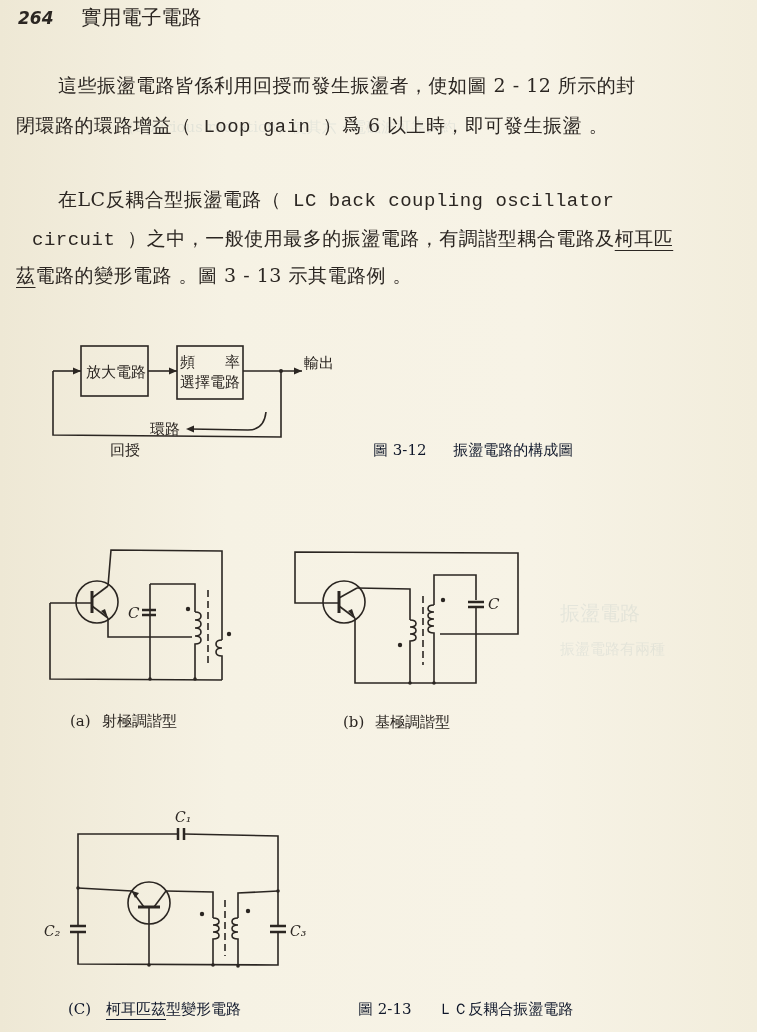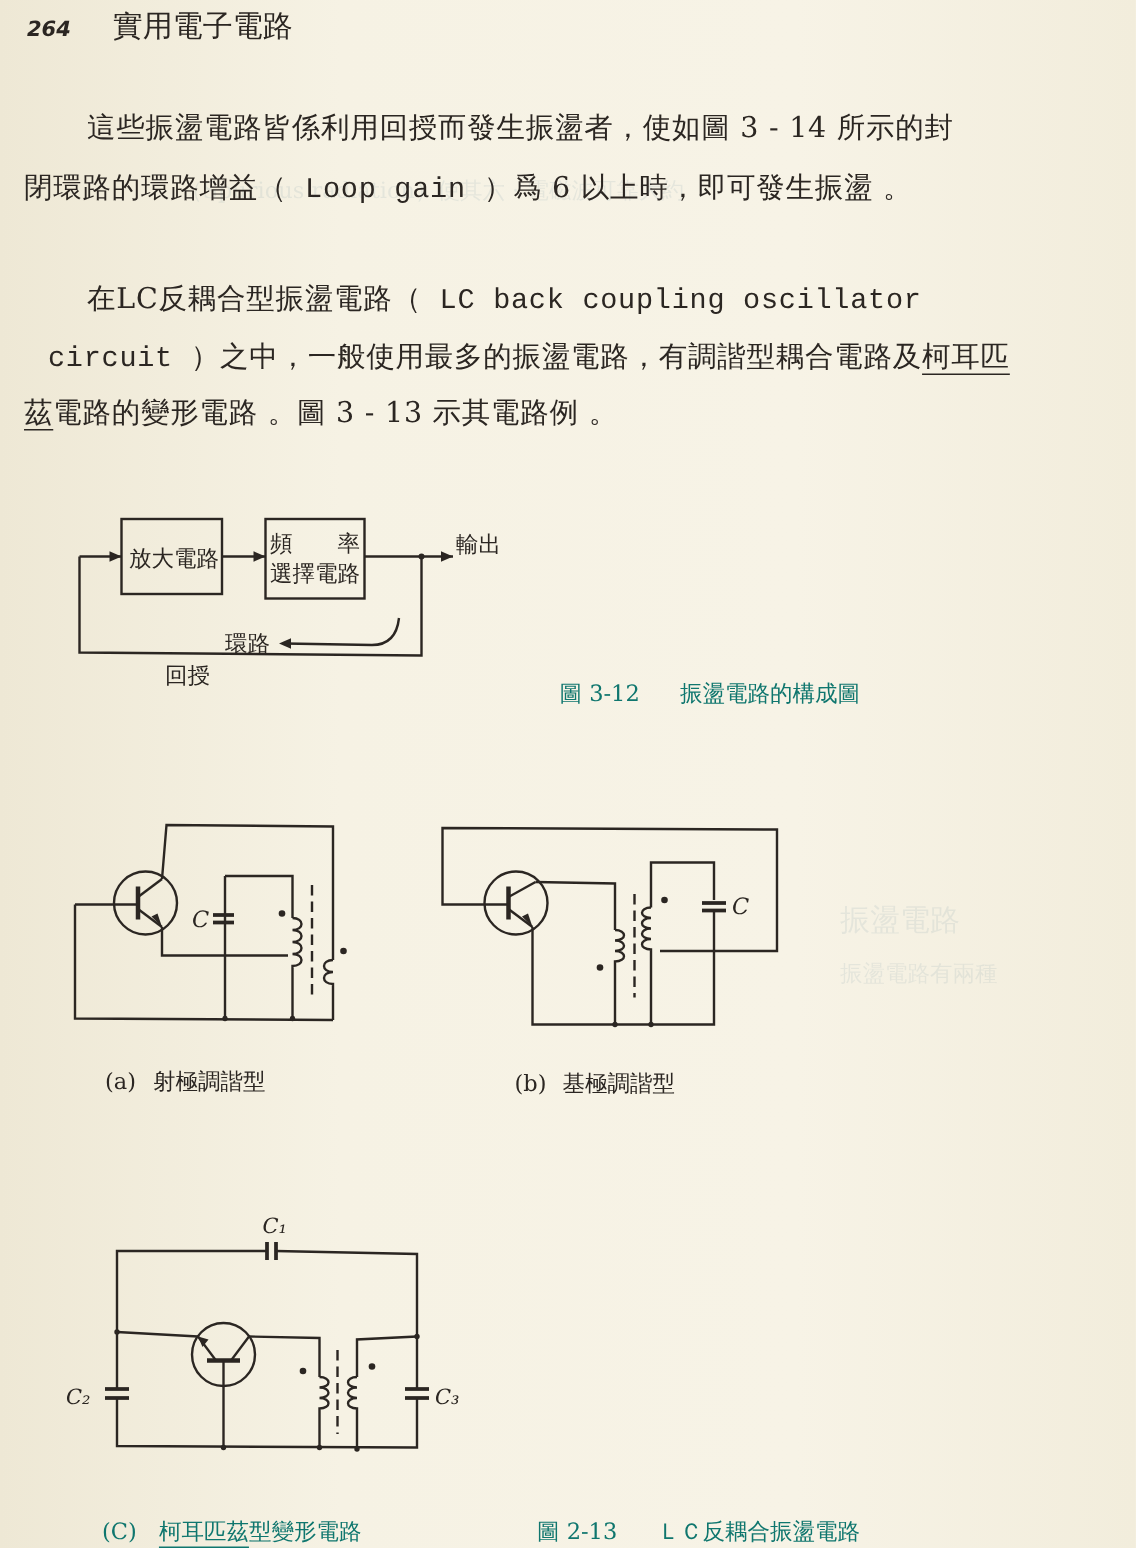--- a/index.html
+++ b/index.html
@@ -13,7 +13,7 @@
   .page { position: absolute; inset: 0; background: linear-gradient(90deg, #eee8d5 0%, #f6f2e4 30%, #f7f3e6 70%, #f2eddc 100%); }
   .ghost { position: absolute; color: #0c4a6e; opacity: 0.07; font-size: 15px; white-space: nowrap; }
   .header { position: absolute; top: 4px; left: 18px; display: flex; align-items: baseline; gap: 28px; }
-  .page-num { font-family: "DejaVu Sans", sans-serif; font-weight: bold; font-style: italic; font-size: 14px; }
+  .page-num { font-family: "DejaVu Sans", sans-serif; font-weight: bold; font-style: italic; font-size: 17px; }
   .running-title { font-size: 20px; }
   .para { position: absolute; font-size: 19px; line-height: 38px; letter-spacing: 0.5px; white-space: nowrap; }
   .mono { font-family: "Liberation Mono", monospace; font-size: 19px; }

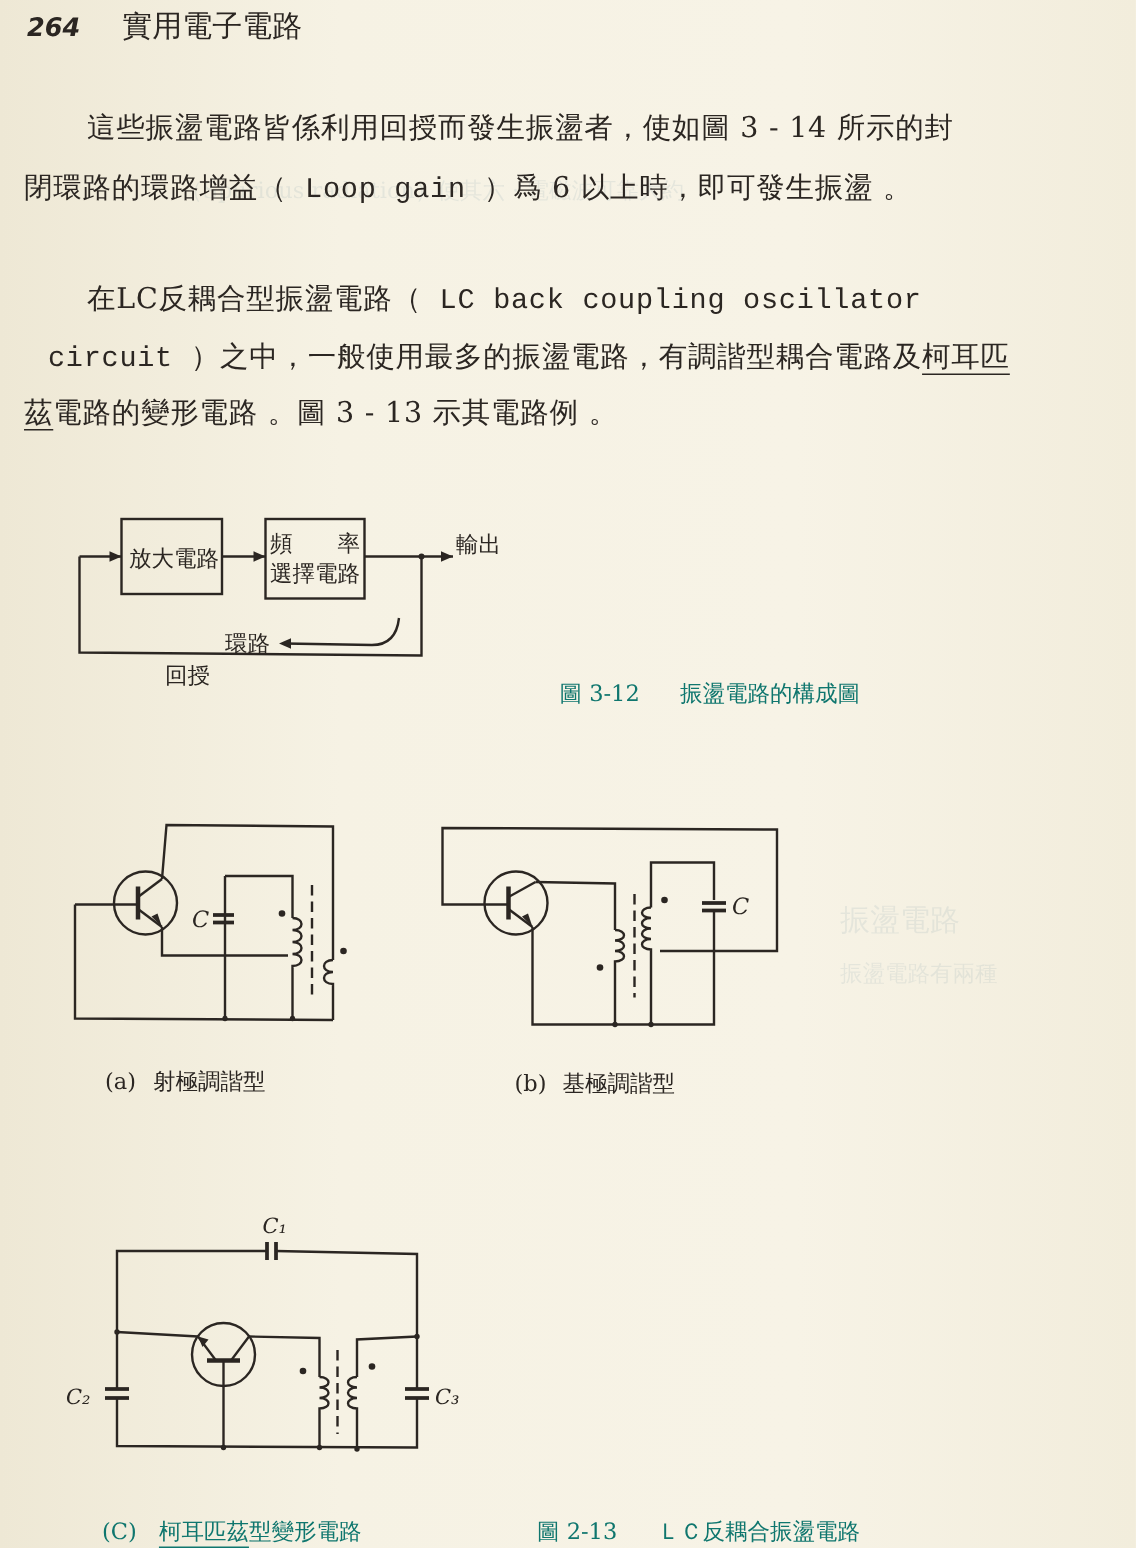--- a/index.html
+++ b/index.html
@@ -35,7 +35,7 @@
   <span class="running-title">實用電子電路</span>
 </div>
 
-<div class="para" style="top:66px;left:58px;">這些振盪電路皆係利用回授而發生振盪者，使如圖 3 - 14 所示的封</div>
+<div class="para" style="top:66px;left:58px;">這些振盪電路皆係利用回授而發生振盪者，使如圖 2 - 12 所示的封</div>
 <div class="para" style="top:106px;left:16px;">
   <span>閉環路的環路增益（</span><span class="mono"> Loop gain </span><span>）爲 6 以上時，即可發生振盪 。</span>
 </div>

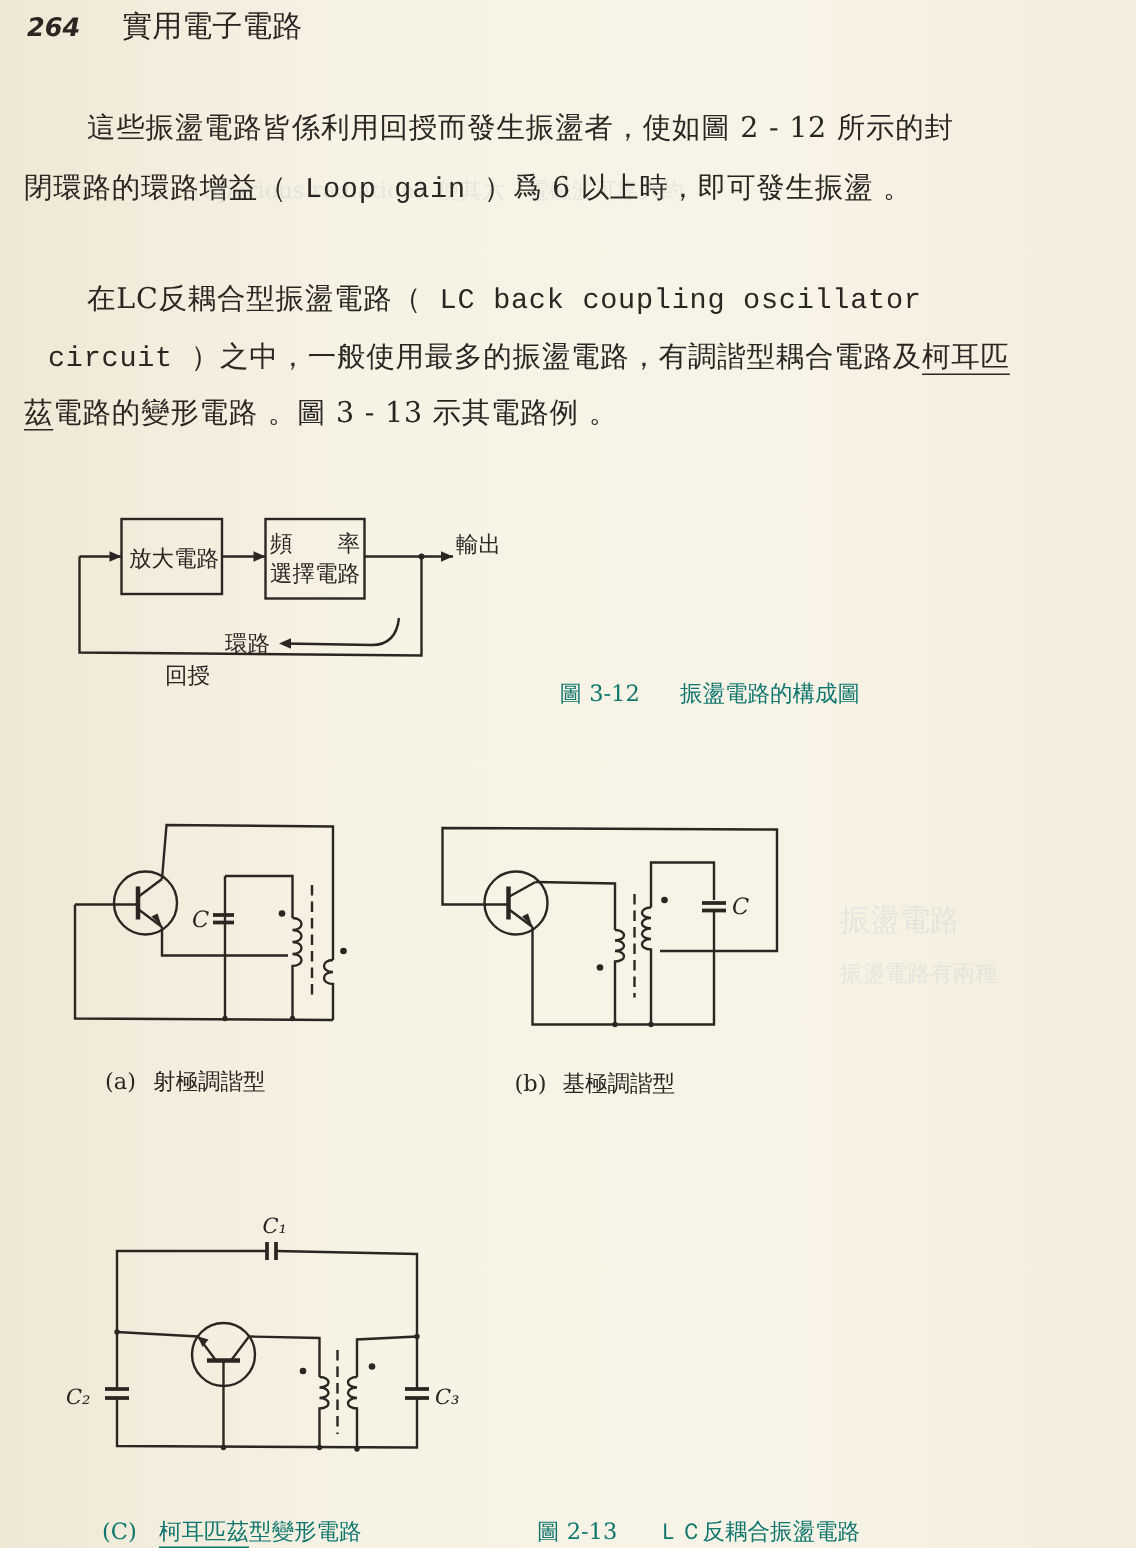--- a/index.html
+++ b/index.html
@@ -18,7 +18,7 @@
   .para { position: absolute; font-size: 19px; line-height: 38px; letter-spacing: 0.5px; white-space: nowrap; }
   .mono { font-family: "Liberation Mono", monospace; font-size: 19px; }
   .u { text-decoration: underline; text-underline-offset: 5px; }
-  .fig-caption { position: absolute; font-size: 15px; white-space: nowrap; color: #0f766e; margin-top: 12px; }
+  .fig-caption { position: absolute; font-size: 15px; white-space: nowrap; color: #0f172a; }
   svg text { font-family: "DejaVu Serif", serif; fill: #2b2622; }
 </style>
 </head>

